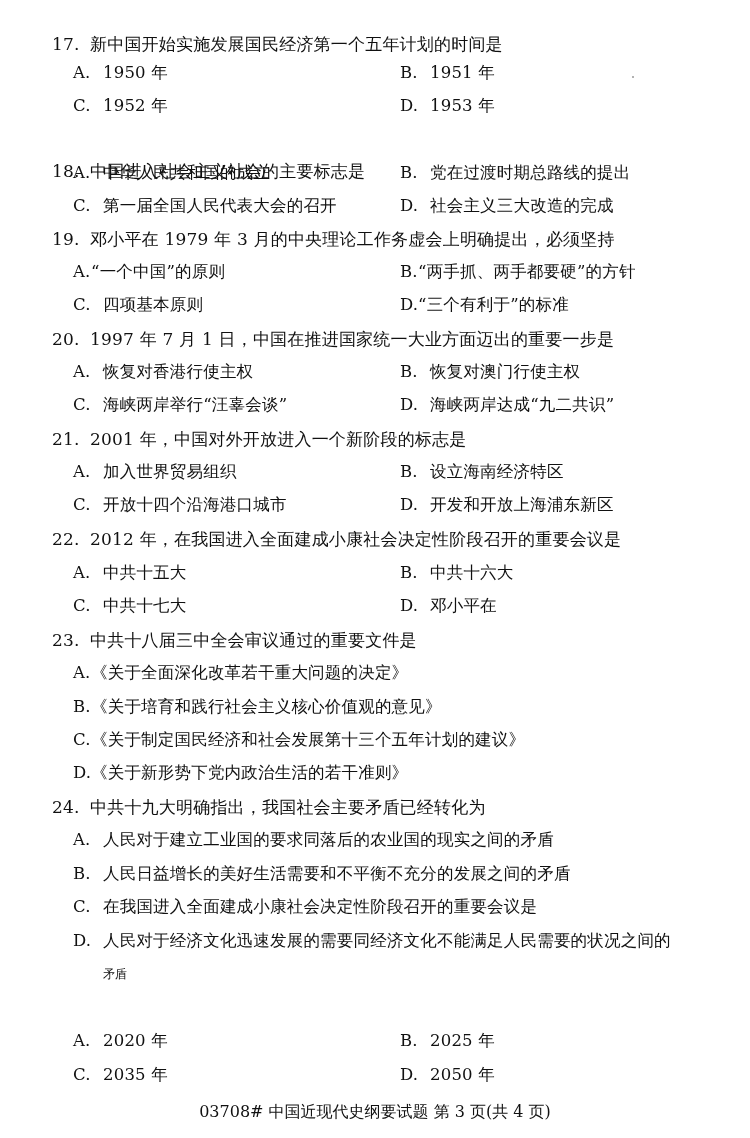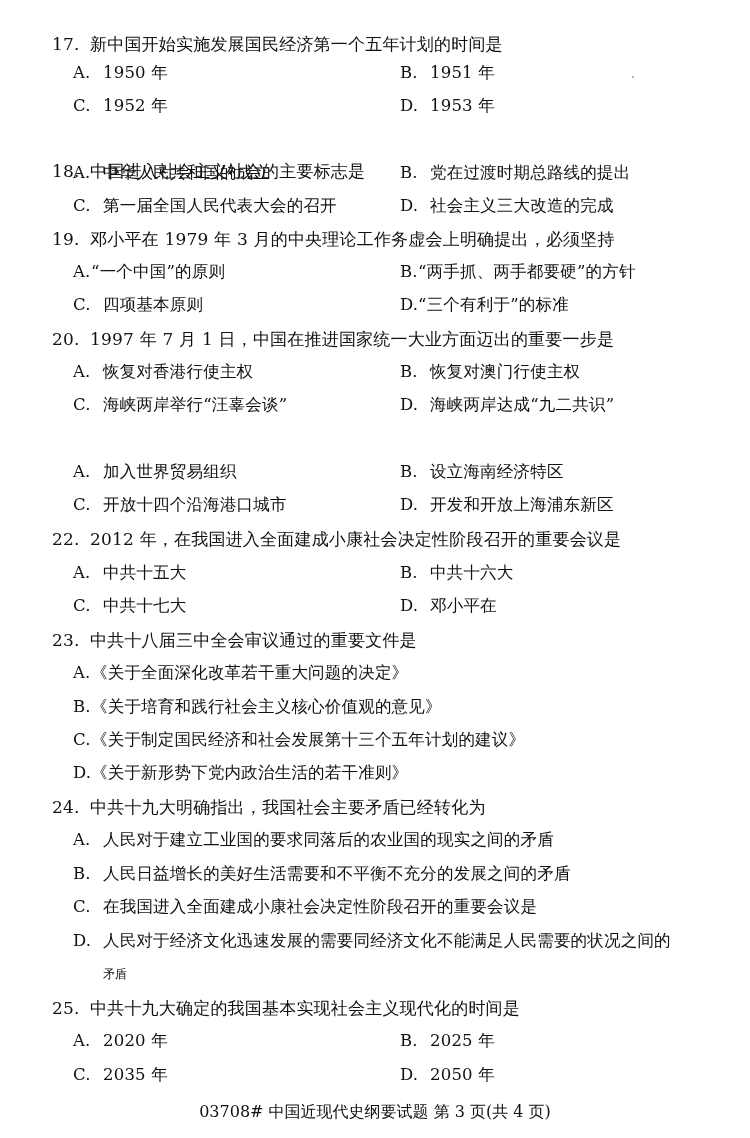--- a/index.html
+++ b/index.html
@@ -148,6 +148,9 @@
     <span class="opt-letter">D.</span><span>海峡两岸达成“九二共识”</span>
   </div>
 
+  <div class="q-stem" style="top:428px;">
+    <span class="q-num">21.</span><span>2001 年，中国对外开放进入一个新阶段的标志是</span>
+  </div>
   <div class="opt col-b" style="top:461px;">
     <span class="opt-letter">B.</span><span>设立海南经济特区</span>
   </div>

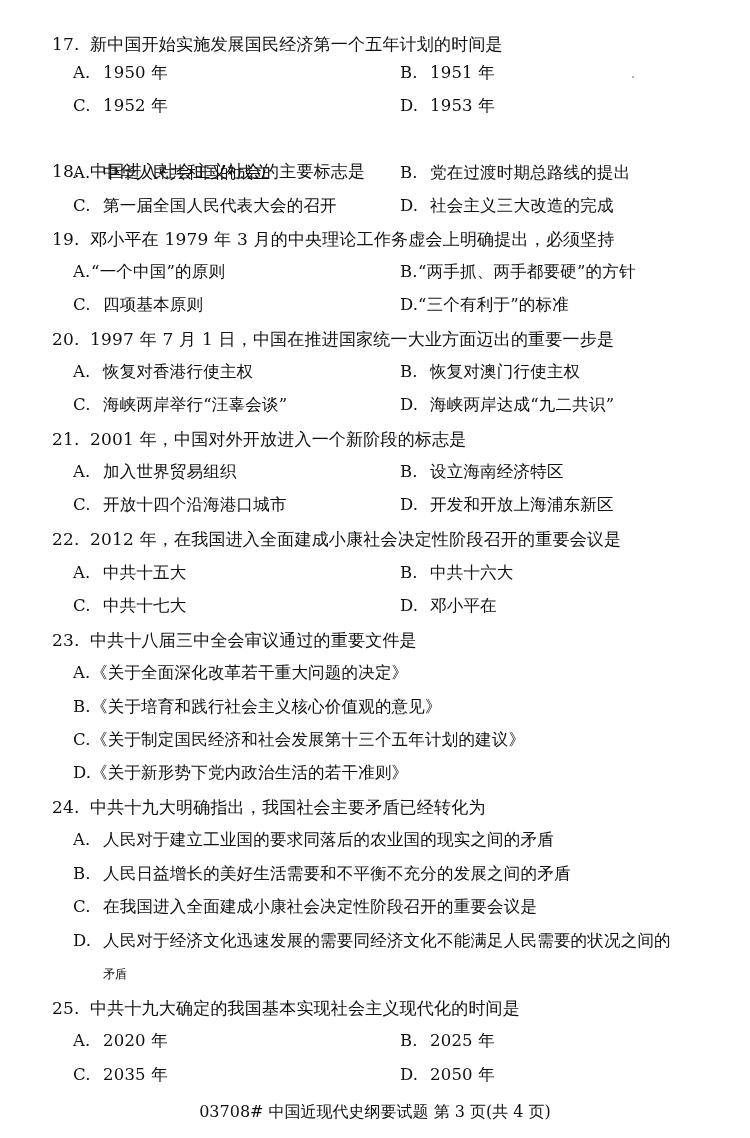--- a/index.html
+++ b/index.html
@@ -213,9 +213,6 @@
   </div>
   <div class="opt-cont" style="top:963px;">矛盾</div>
 
-  <div class="q-stem" style="top:997px;">
-    <span class="q-num">25.</span><span>中共十九大确定的我国基本实现社会主义现代化的时间是</span>
-  </div>
   <div class="opt col-a" style="top:1030px;">
     <span class="opt-letter">A.</span><span>2020 年</span>
   </div>

